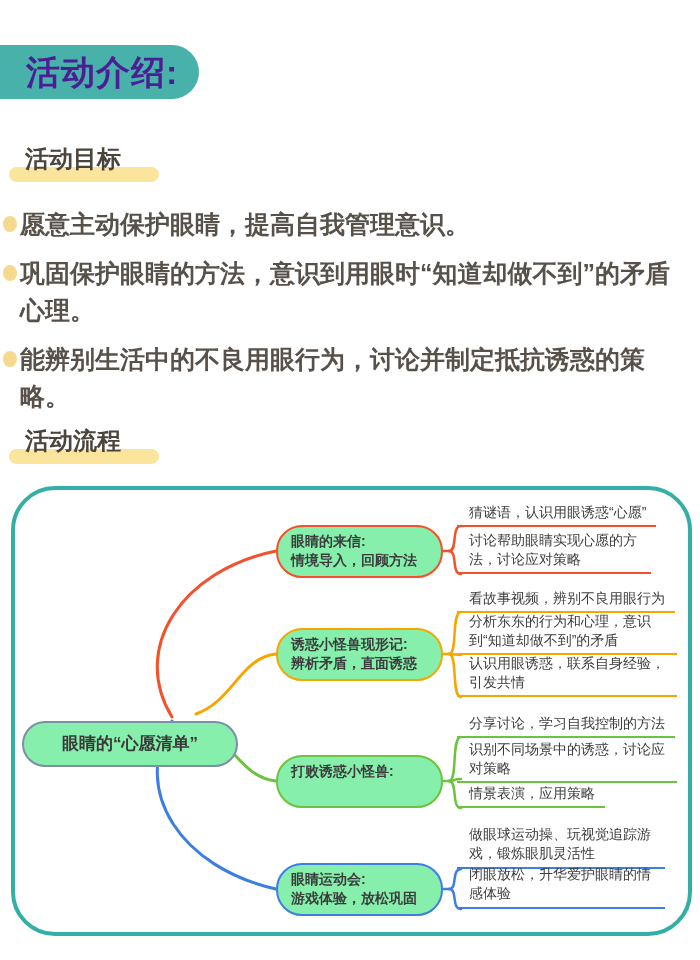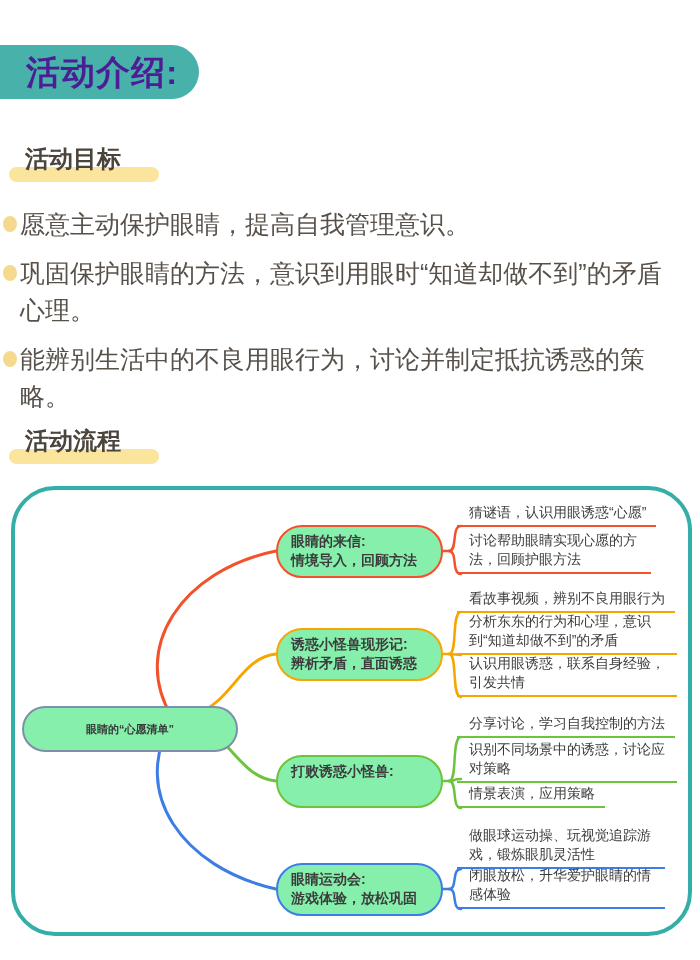--- a/index.html
+++ b/index.html
@@ -34,7 +34,7 @@
   }
   .goals li{
     position:relative;padding-left:20px;margin-bottom:12px;
-    font-size:25px;line-height:37px;font-weight:400;color:#57514A;
+    font-size:25px;line-height:37px;font-weight:700;color:#57514A;
     letter-spacing:0;width:660px;
   }
   .goals .dot{

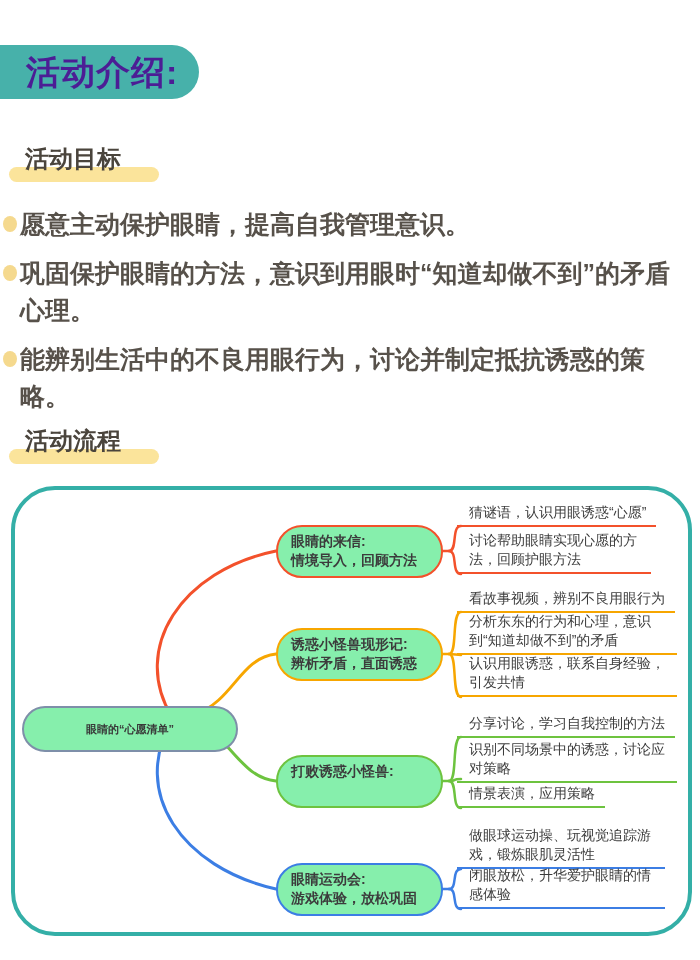--- a/index.html
+++ b/index.html
@@ -160,7 +160,7 @@
   </div>
 
   <div class="leaf nw u-red" style="top:503px;">猜谜语，认识用眼诱惑“心愿”</div>
-  <div class="leaf u-red" style="top:531px;width:172px;">讨论帮助眼睛实现心愿的方法，回顾护眼方法</div>
+  <div class="leaf u-red" style="top:531px;width:172px;">讨论帮助眼睛实现心愿的方法，讨论应对策略</div>
 
   <div class="leaf nw u-amber" style="top:589px;">看故事视频，辨别不良用眼行为</div>
   <div class="leaf u-amber" style="top:654px;width:198px;">认识用眼诱惑，联系自身经验，引发共情</div>

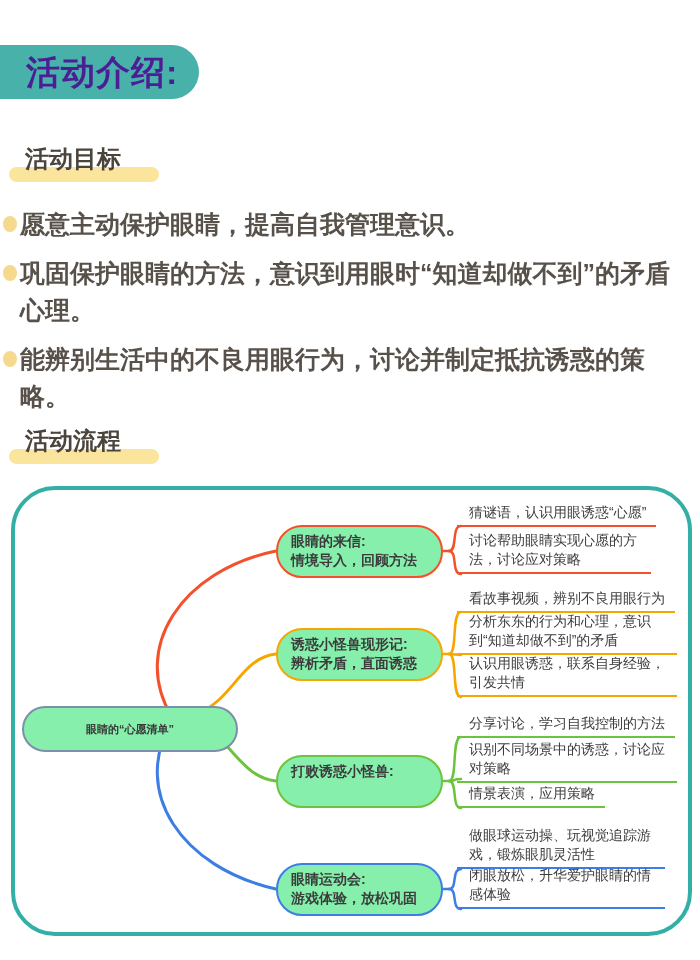--- a/index.html
+++ b/index.html
@@ -53,9 +53,9 @@
     color:#3C3C3C;
   }
   .root-node{
-    left:22px;top:706px;width:216px;height:46px;
+    left:22px;top:721px;width:216px;height:46px;
     border:2px solid #7E8FA9;border-radius:23px;
-    text-align:center;line-height:42px;font-size:11px;font-weight:700;color:#383838;
+    text-align:center;line-height:42px;font-size:17px;font-weight:700;color:#383838;
     white-space:nowrap;
   }
   .branch{

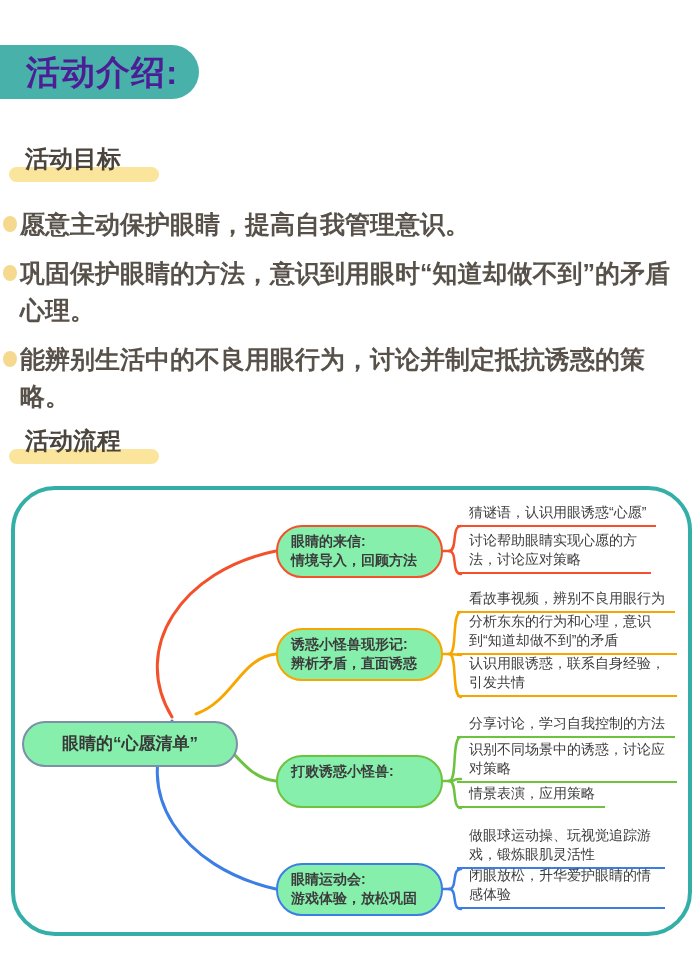--- a/index.html
+++ b/index.html
@@ -77,7 +77,7 @@
   .u-red{border-color:#F3512B;}
   .u-amber{border-color:#F7A600;}
   .u-green{border-color:#6DC33F;}
-  .u-blue{border-color:#3C7EE4;}
+  .u-blue{border-color:#3C7EE4;font-family:Liberation Mono, monospace;}
 </style>
 </head>
 <body>

